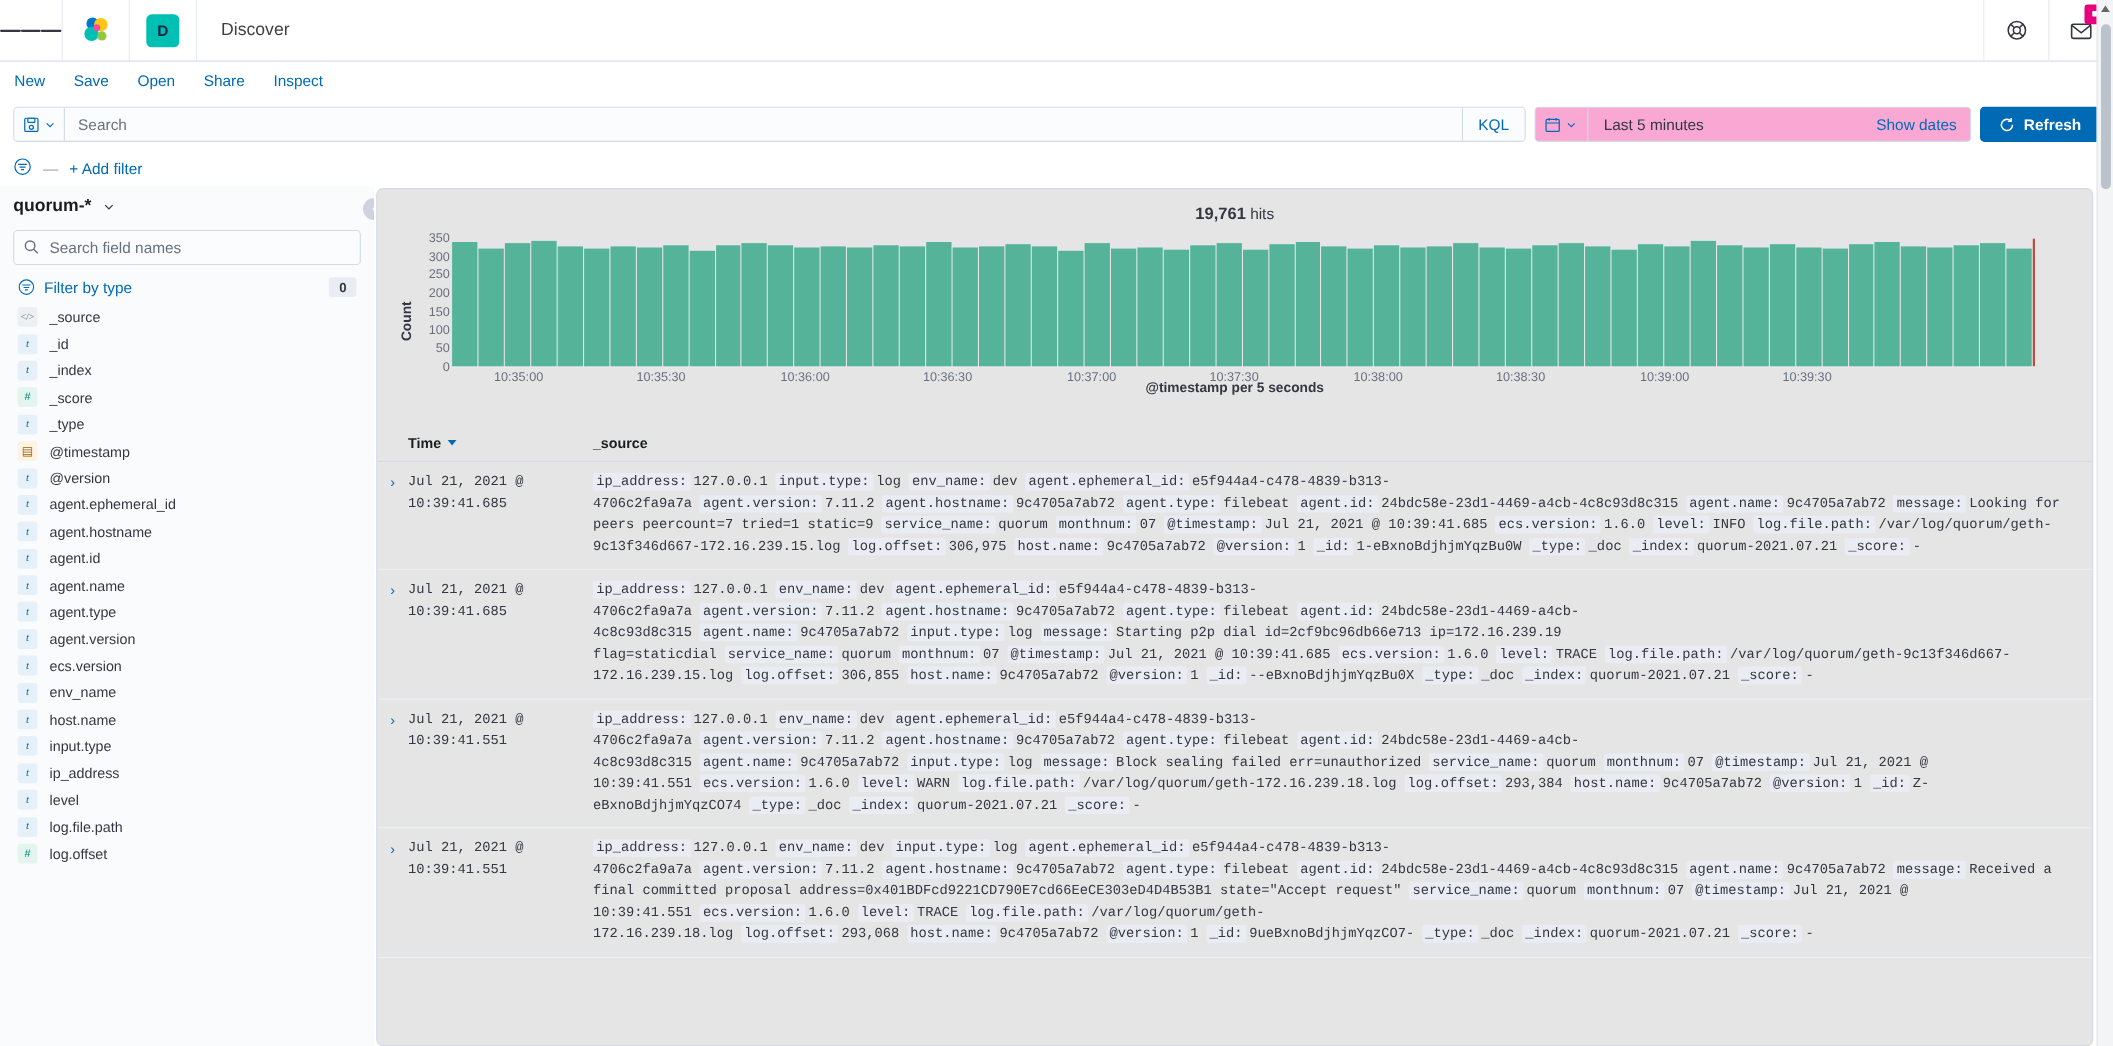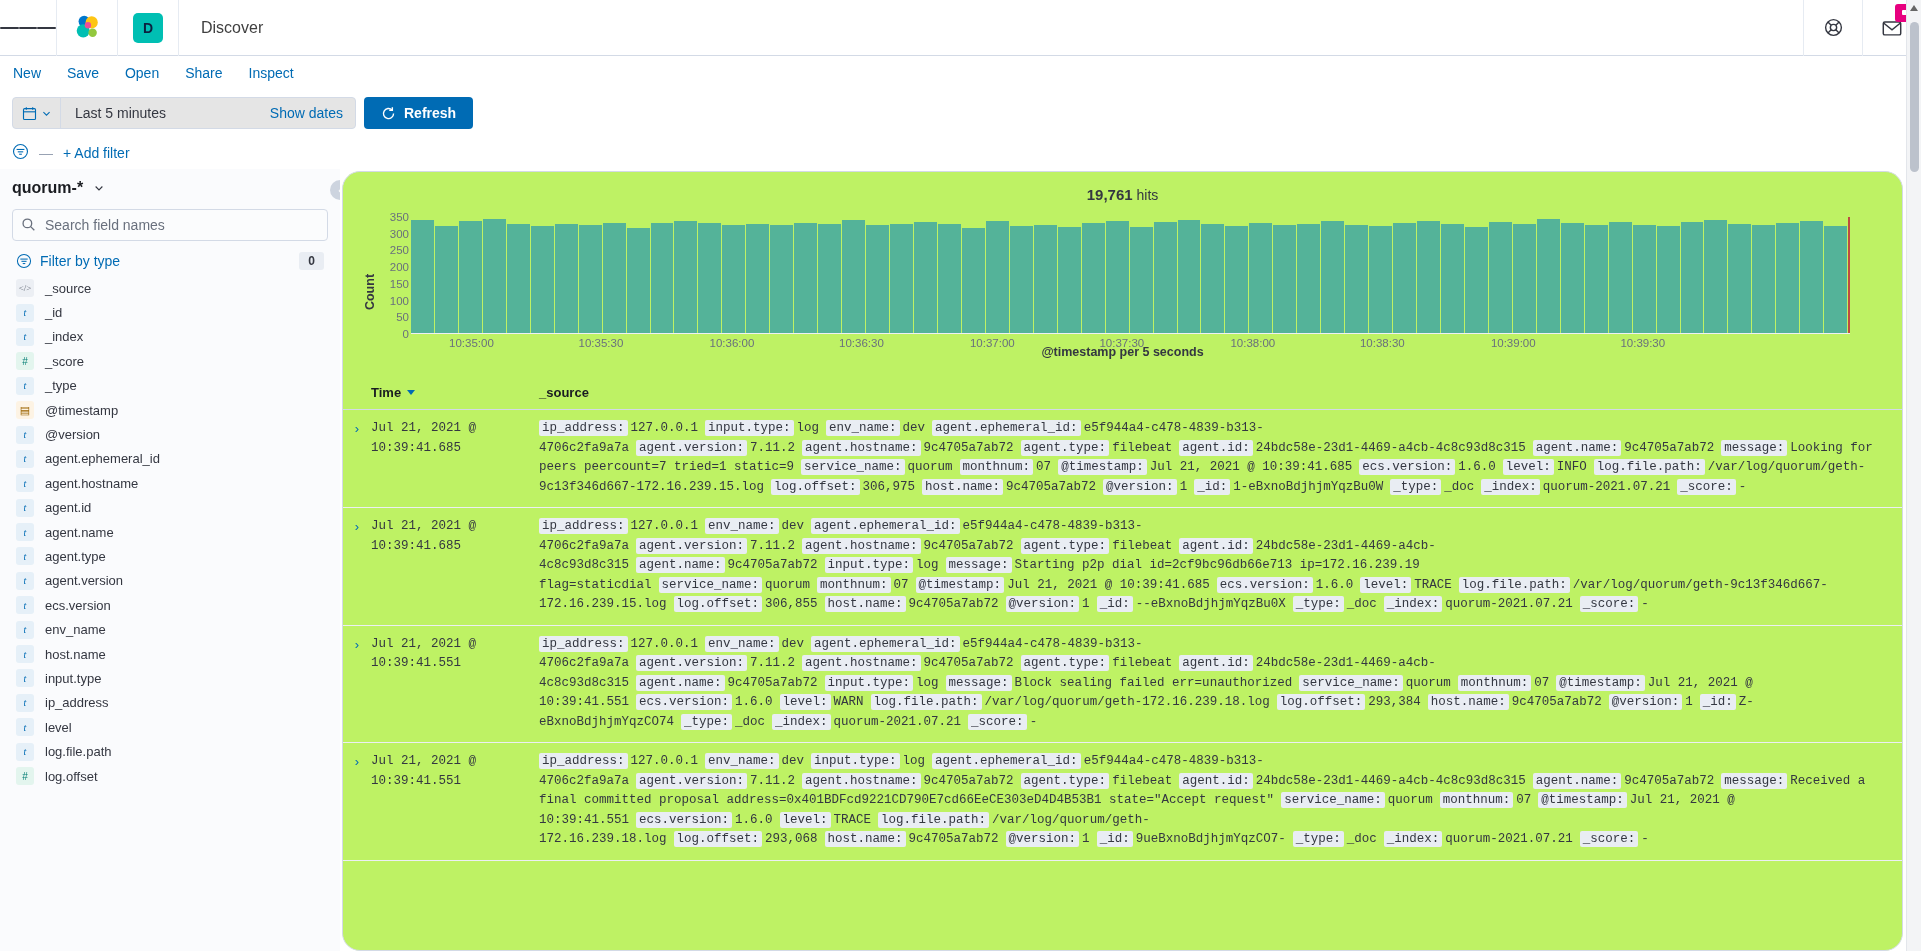--- a/index.html
+++ b/index.html
@@ -322,6 +322,20 @@
 </div>
 
 <div class="querybar">
+  <div class="qb-left">
+    <div class="saved-q">
+      <svg width="15" height="15" viewBox="0 0 16 16" fill="none" stroke="#006bb4" stroke-width="1.2">
+        <rect x="1.6" y="1.6" width="12.8" height="12.8" rx="1.2"></rect>
+        <rect x="4.6" y="1.6" width="6.8" height="4" rx="0.6"></rect>
+        <circle cx="8" cy="10.4" r="2"></circle>
+      </svg>
+      <svg width="11" height="11" viewBox="0 0 16 16" fill="none" stroke="#006bb4" stroke-width="1.5">
+        <polyline points="3.5,6 8,10.5 12.5,6"></polyline>
+      </svg>
+    </div>
+    <input class="qb-input" type="text" placeholder="Search" style="">
+    <div class="kql-btn">KQL</div>
+  </div>
 
   <div class="datebar">
     <div class="cal-btn">

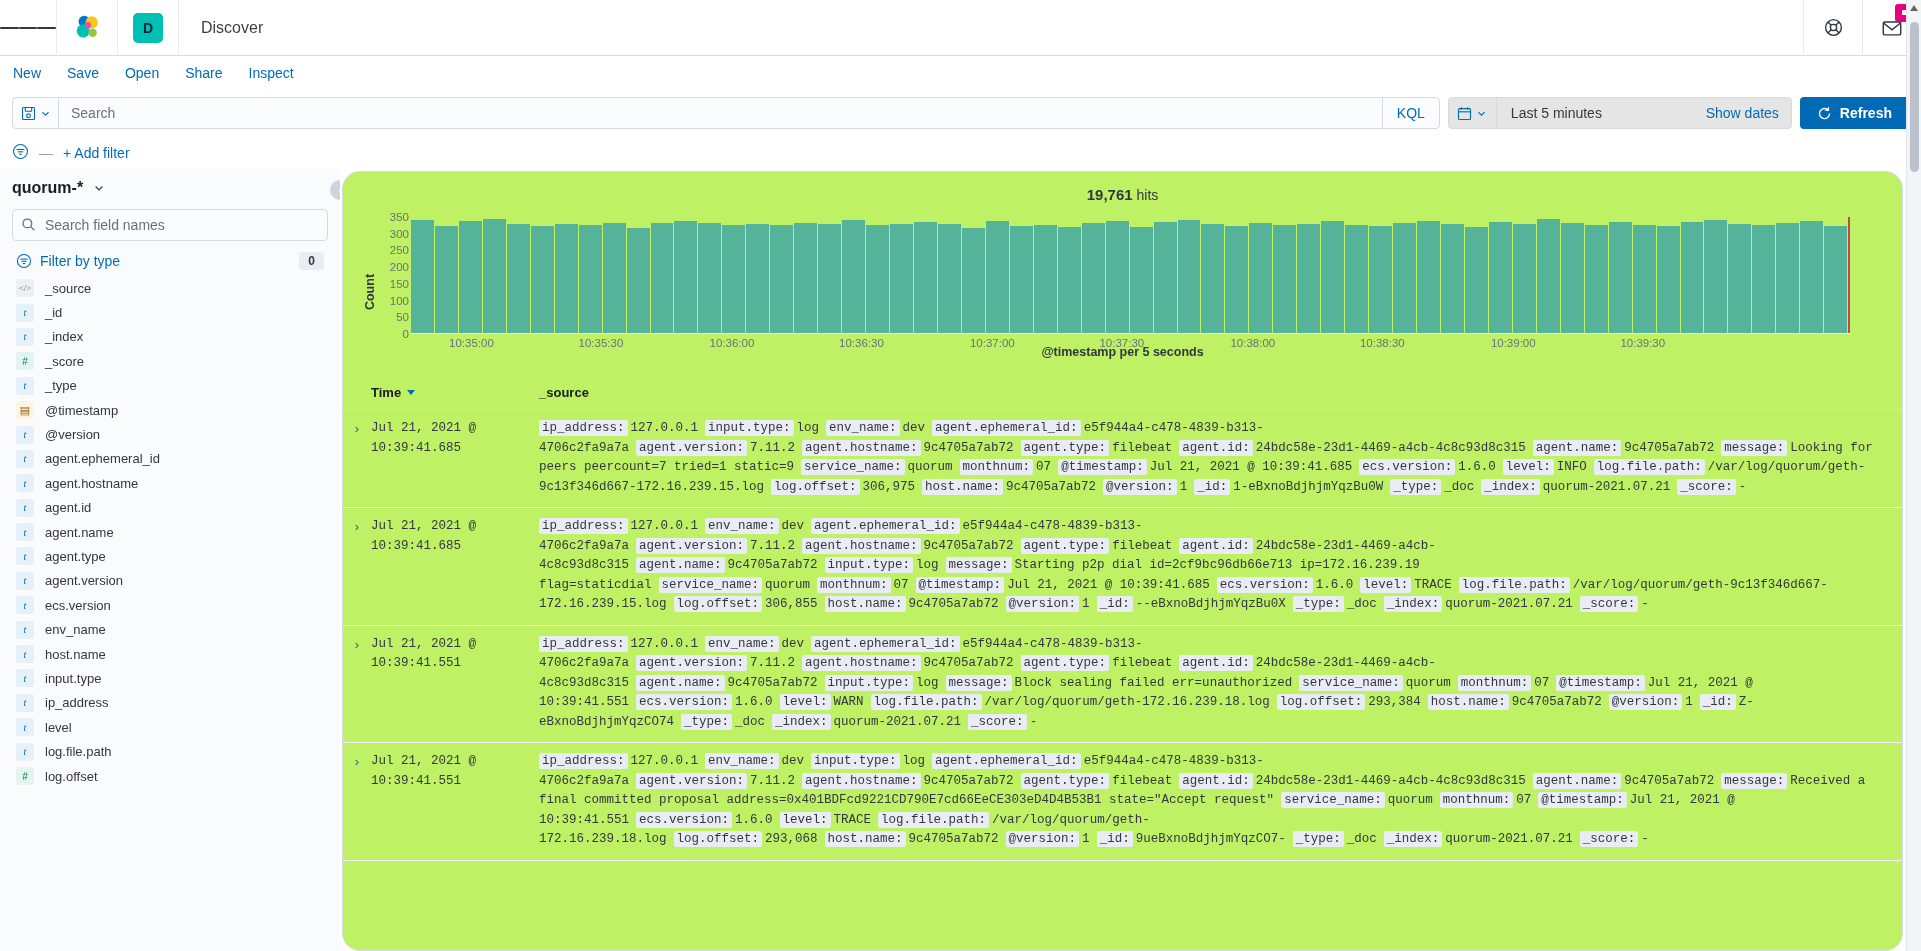--- a/index.html
+++ b/index.html
@@ -78,8 +78,8 @@
     font-size: 14px; cursor: pointer; border-left: 1px solid #d3dae6;
   }
   .datebar {
-    display: flex; align-items: stretch; height: 32px; width: 344px;
-    border: 1px solid #d3dae6; border-radius: 4px; background: #e5e5e5;
+    display: flex; align-items: stretch; height: 32px; width: 397px;
+    border: 1px solid #d3dae6; border-radius: 4px; background: #f9a8d4;
   }
   .cal-btn {
     width: 48px; display: flex; align-items: center; justify-content: center;

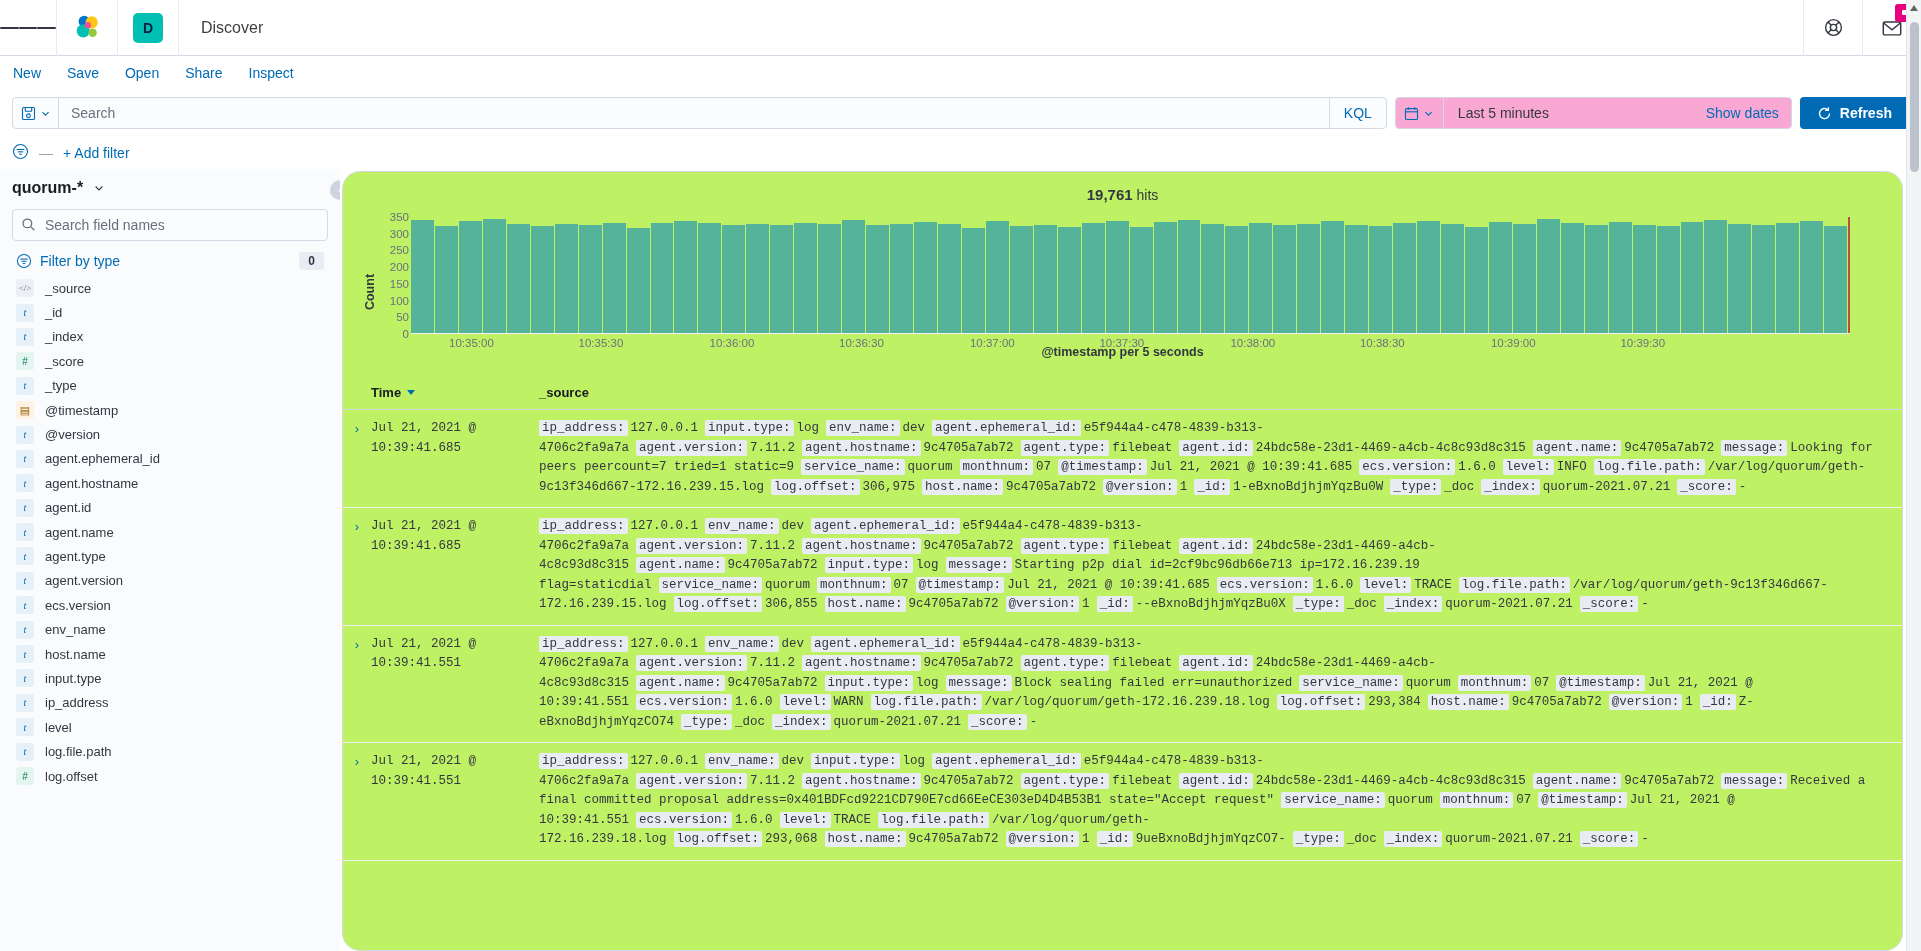--- a/index.html
+++ b/index.html
@@ -165,7 +165,7 @@
 
   
   .content {
-    flex: 1; background: #bef264; border: 1px solid #d3dae6; border-radius: 18px;
+    flex: 1; background: #e5e5e5; border: 1px solid #d3dae6; border-radius: 6px;
     margin: 2px 18px 0 2px; overflow: hidden; position: relative;
   }
   .hits {

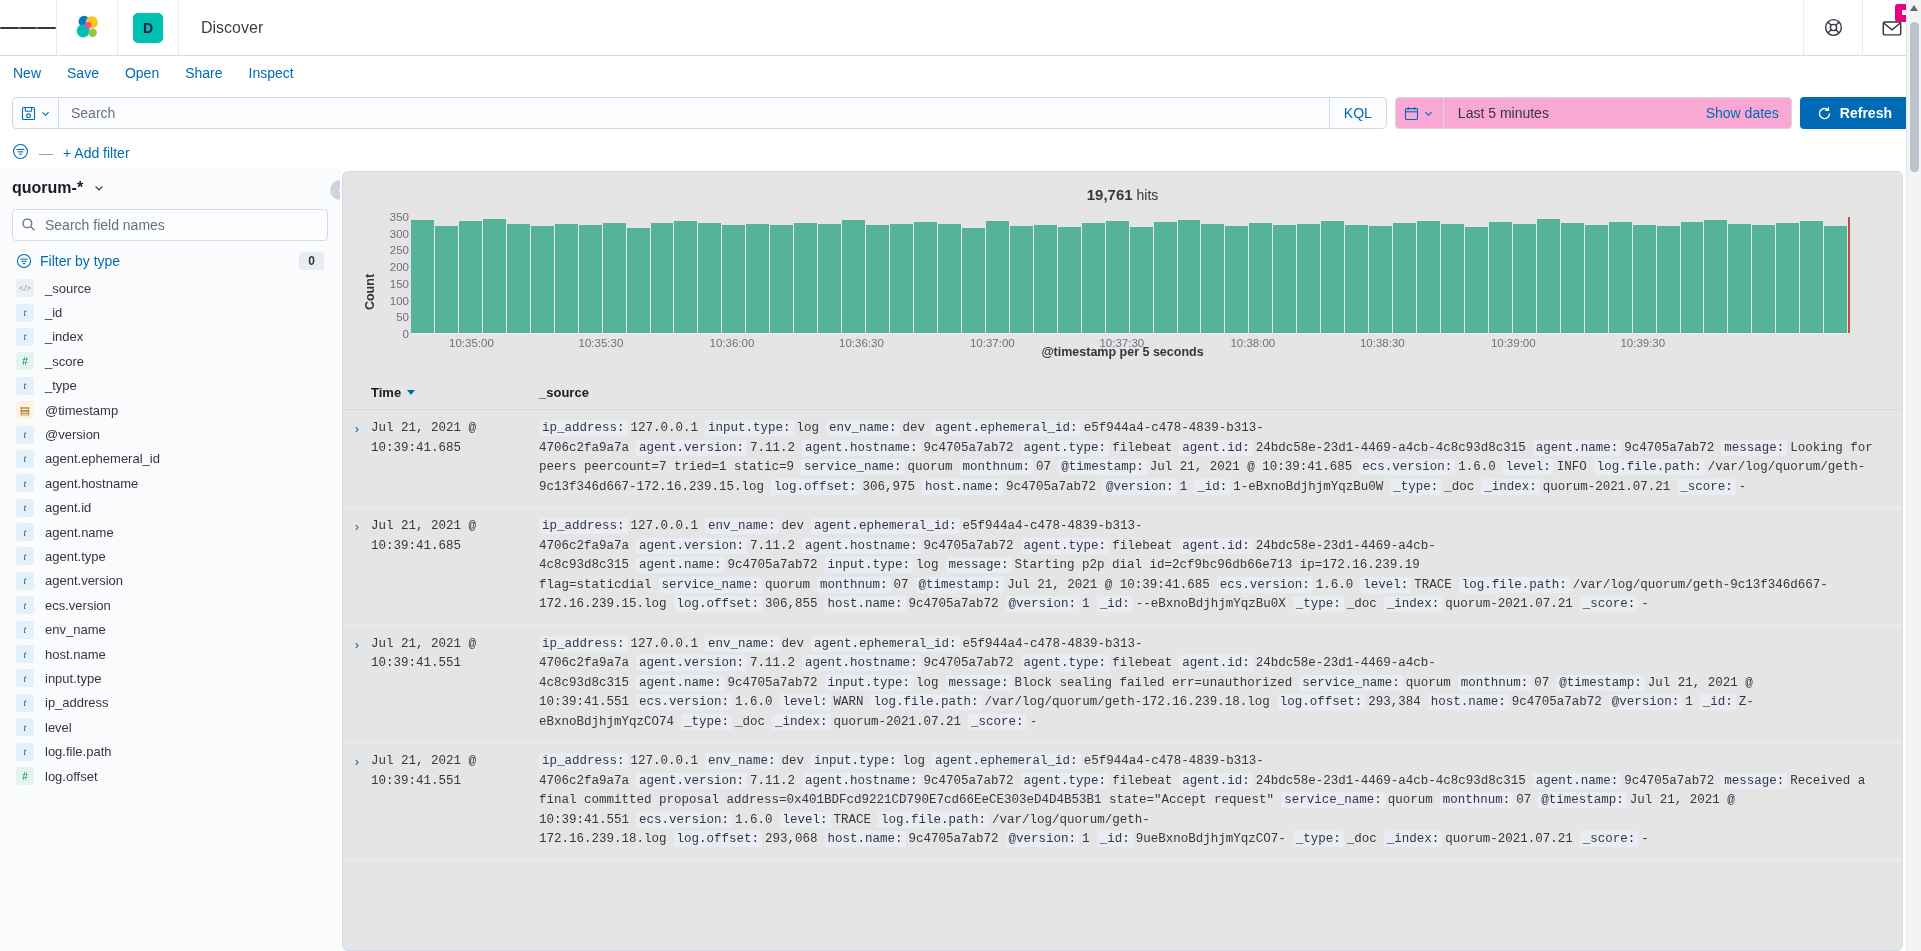--- a/index.html
+++ b/index.html
@@ -217,7 +217,7 @@
   }
 
   
-  .doctable { margin-top: 10px; }
+  .doctable { margin-top: 20px; }
   .dt-head {
     display: flex; border-bottom: 1px solid #d3dae6; padding: 8px 0 9px 0;
     font-size: 13px; font-weight: 700; color: #1a1c21;

